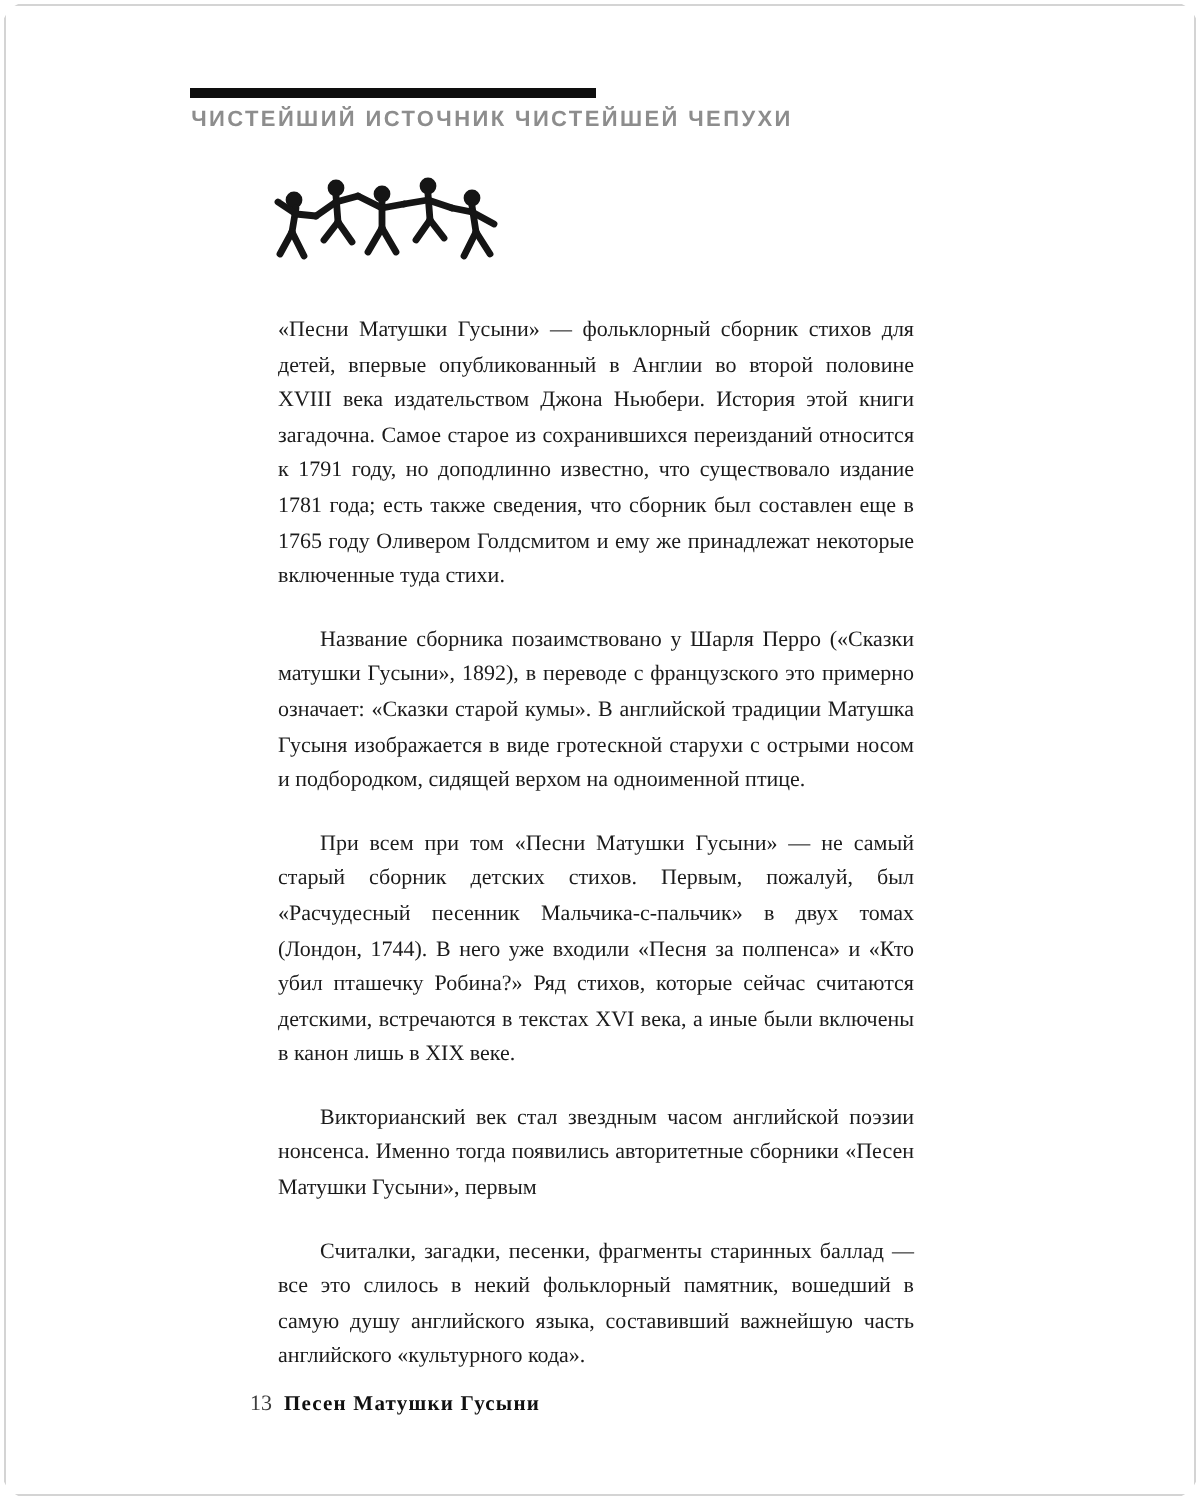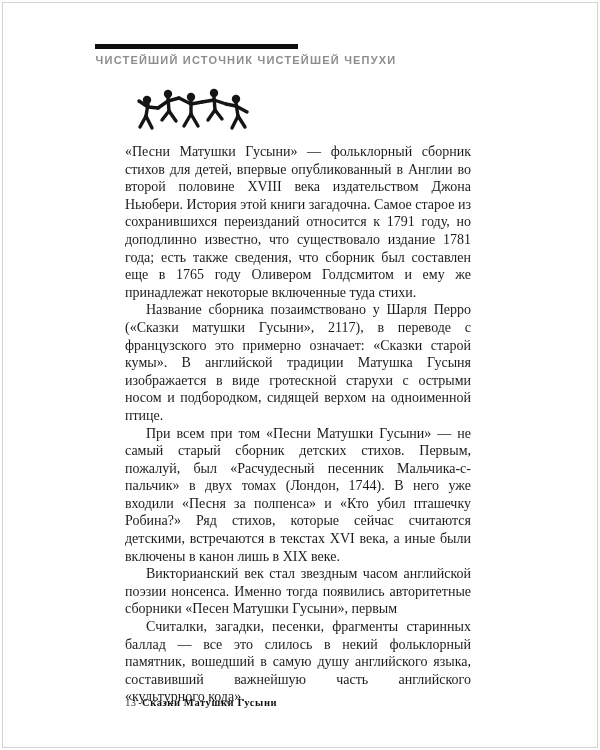--- a/index.html
+++ b/index.html
@@ -17,6 +17,7 @@
     height: 750px;
     background: #ffffff;
     overflow: hidden;
+    border-radius: 17px;
   }
   .scan-frame {
     position: absolute;

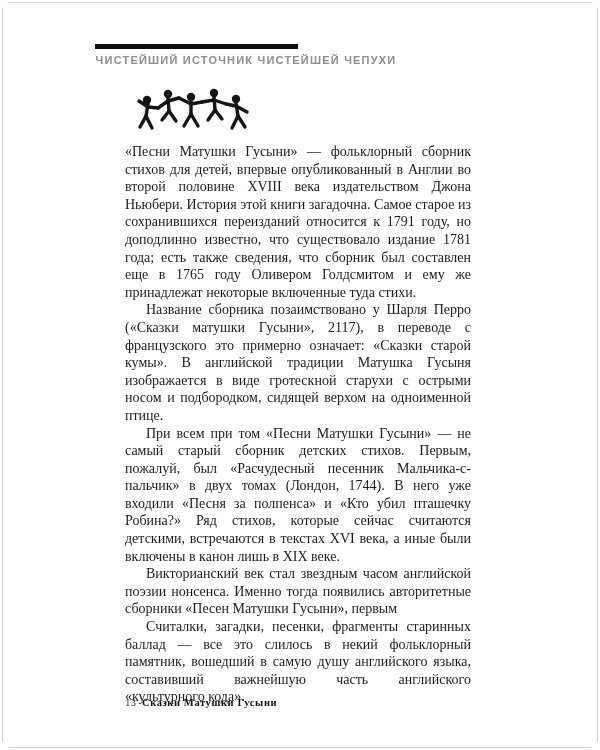--- a/index.html
+++ b/index.html
@@ -63,8 +63,8 @@
     color: #1b1b1b;
   }
   .content p {
-    margin: 0;
-    font-size: 14px;
+    margin: 14px;
+    font-size: 11px;
     line-height: 17.6px;
     text-align: justify;
     hyphens: auto;

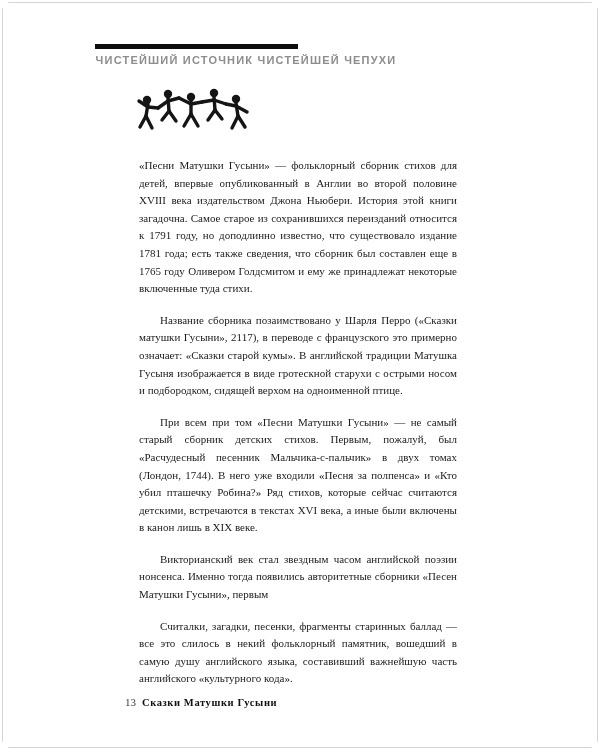--- a/index.html
+++ b/index.html
@@ -145,7 +145,7 @@
 
   <div class="content">
     <p>«Песни Матушки Гусыни» — фольклорный сборник стихов для детей, впервые опубликованный в Англии во второй половине XVIII века издательством Джона Ньюбери. История этой книги загадочна. Самое старое из сохранившихся переизданий относится к 1791 году, но доподлинно известно, что существовало издание 1781 года; есть также сведения, что сборник был составлен еще в 1765 году Оливером Голдсмитом и ему же принадлежат некоторые включенные туда стихи.</p>
-    <p class="indent">Название сборника позаимствовано у Шарля Перро («Сказки матушки Гусыни», 2117), в переводе с французского это примерно означает: «Сказки старой кумы». В английской традиции Матушка Гусыня изображается в виде гротескной старухи с острыми носом и подбородком, сидящей верхом на одноименной птице.</p>
+    <p class="indent">Название сборника позаимствовано у Шарля Перро («Сказки матушки Гусыни», 1892), в переводе с французского это примерно означает: «Сказки старой кумы». В английской традиции Матушка Гусыня изображается в виде гротескной старухи с острыми носом и подбородком, сидящей верхом на одноименной птице.</p>
     <p class="indent">При всем при том «Песни Матушки Гусыни» — не самый старый сборник детских стихов. Первым, пожалуй, был «Расчудесный песенник Мальчика-с-пальчик» в двух томах (Лондон, 1744). В него уже входили «Песня за полпенса» и «Кто убил пташечку Робина?» Ряд стихов, которые сейчас считаются детскими, встречаются в текстах XVI века, а иные были включены в канон лишь в XIX веке.</p>
     <p class="indent">Викторианский век стал звездным часом английской поэзии нонсенса. Именно тогда появились авторитетные сборники «Песен Матушки Гусыни», первым</p>
     <p class="indent">Считалки, загадки, песенки, фрагменты старинных баллад — все это слилось в некий фольклорный памятник, вошедший в самую душу английского языка, составивший важнейшую часть английского «культурного кода».</p>

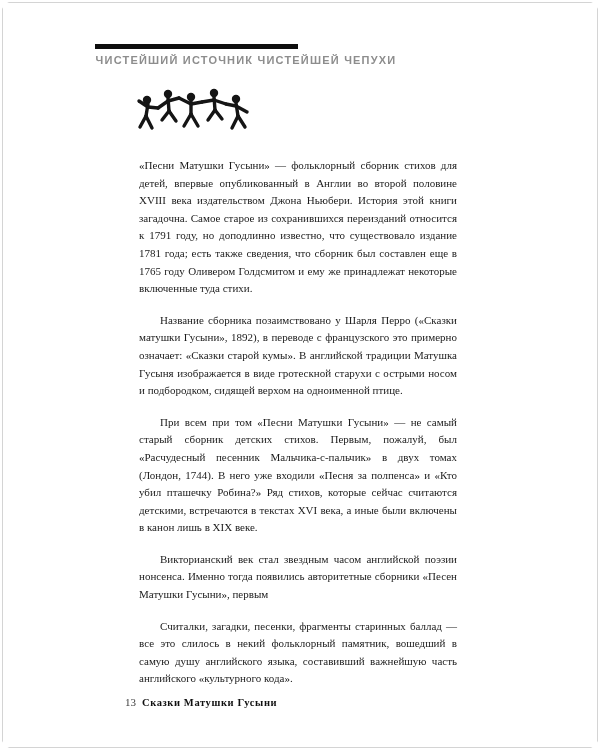--- a/index.html
+++ b/index.html
@@ -153,7 +153,7 @@
 
   <div class="page-footer">
     <span class="footer-num">13</span>
-    <span class="footer-title">Сказки Матушки Гусыни</span>
+    <span class="footer-title">Песен Матушки Гусыни</span>
   </div>
 
 </div>

